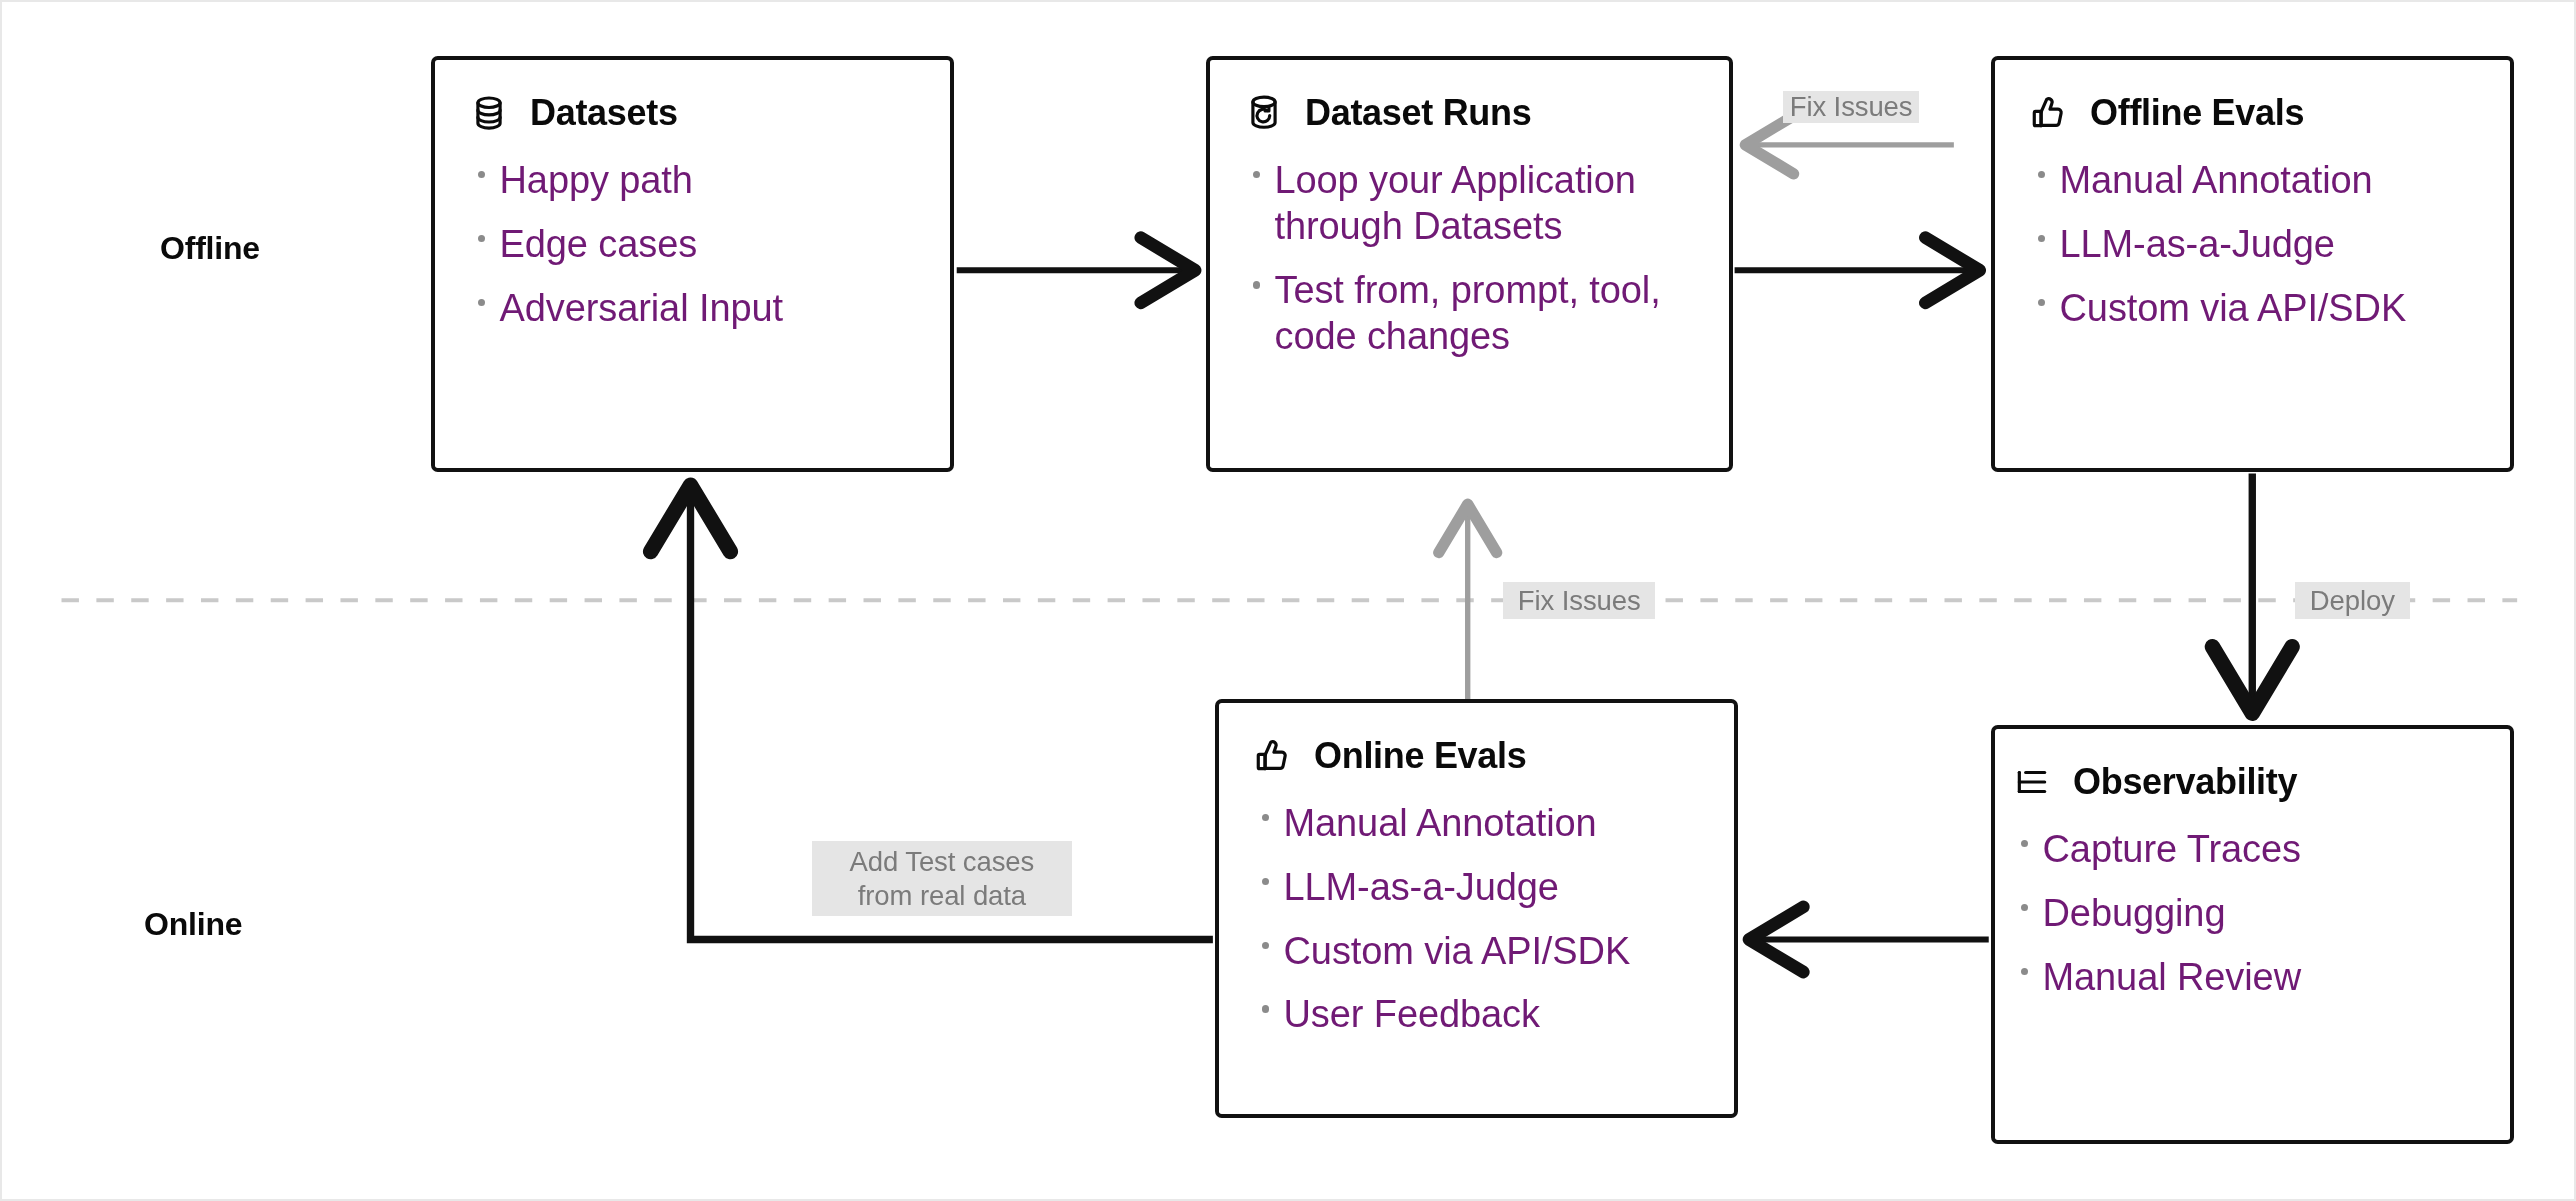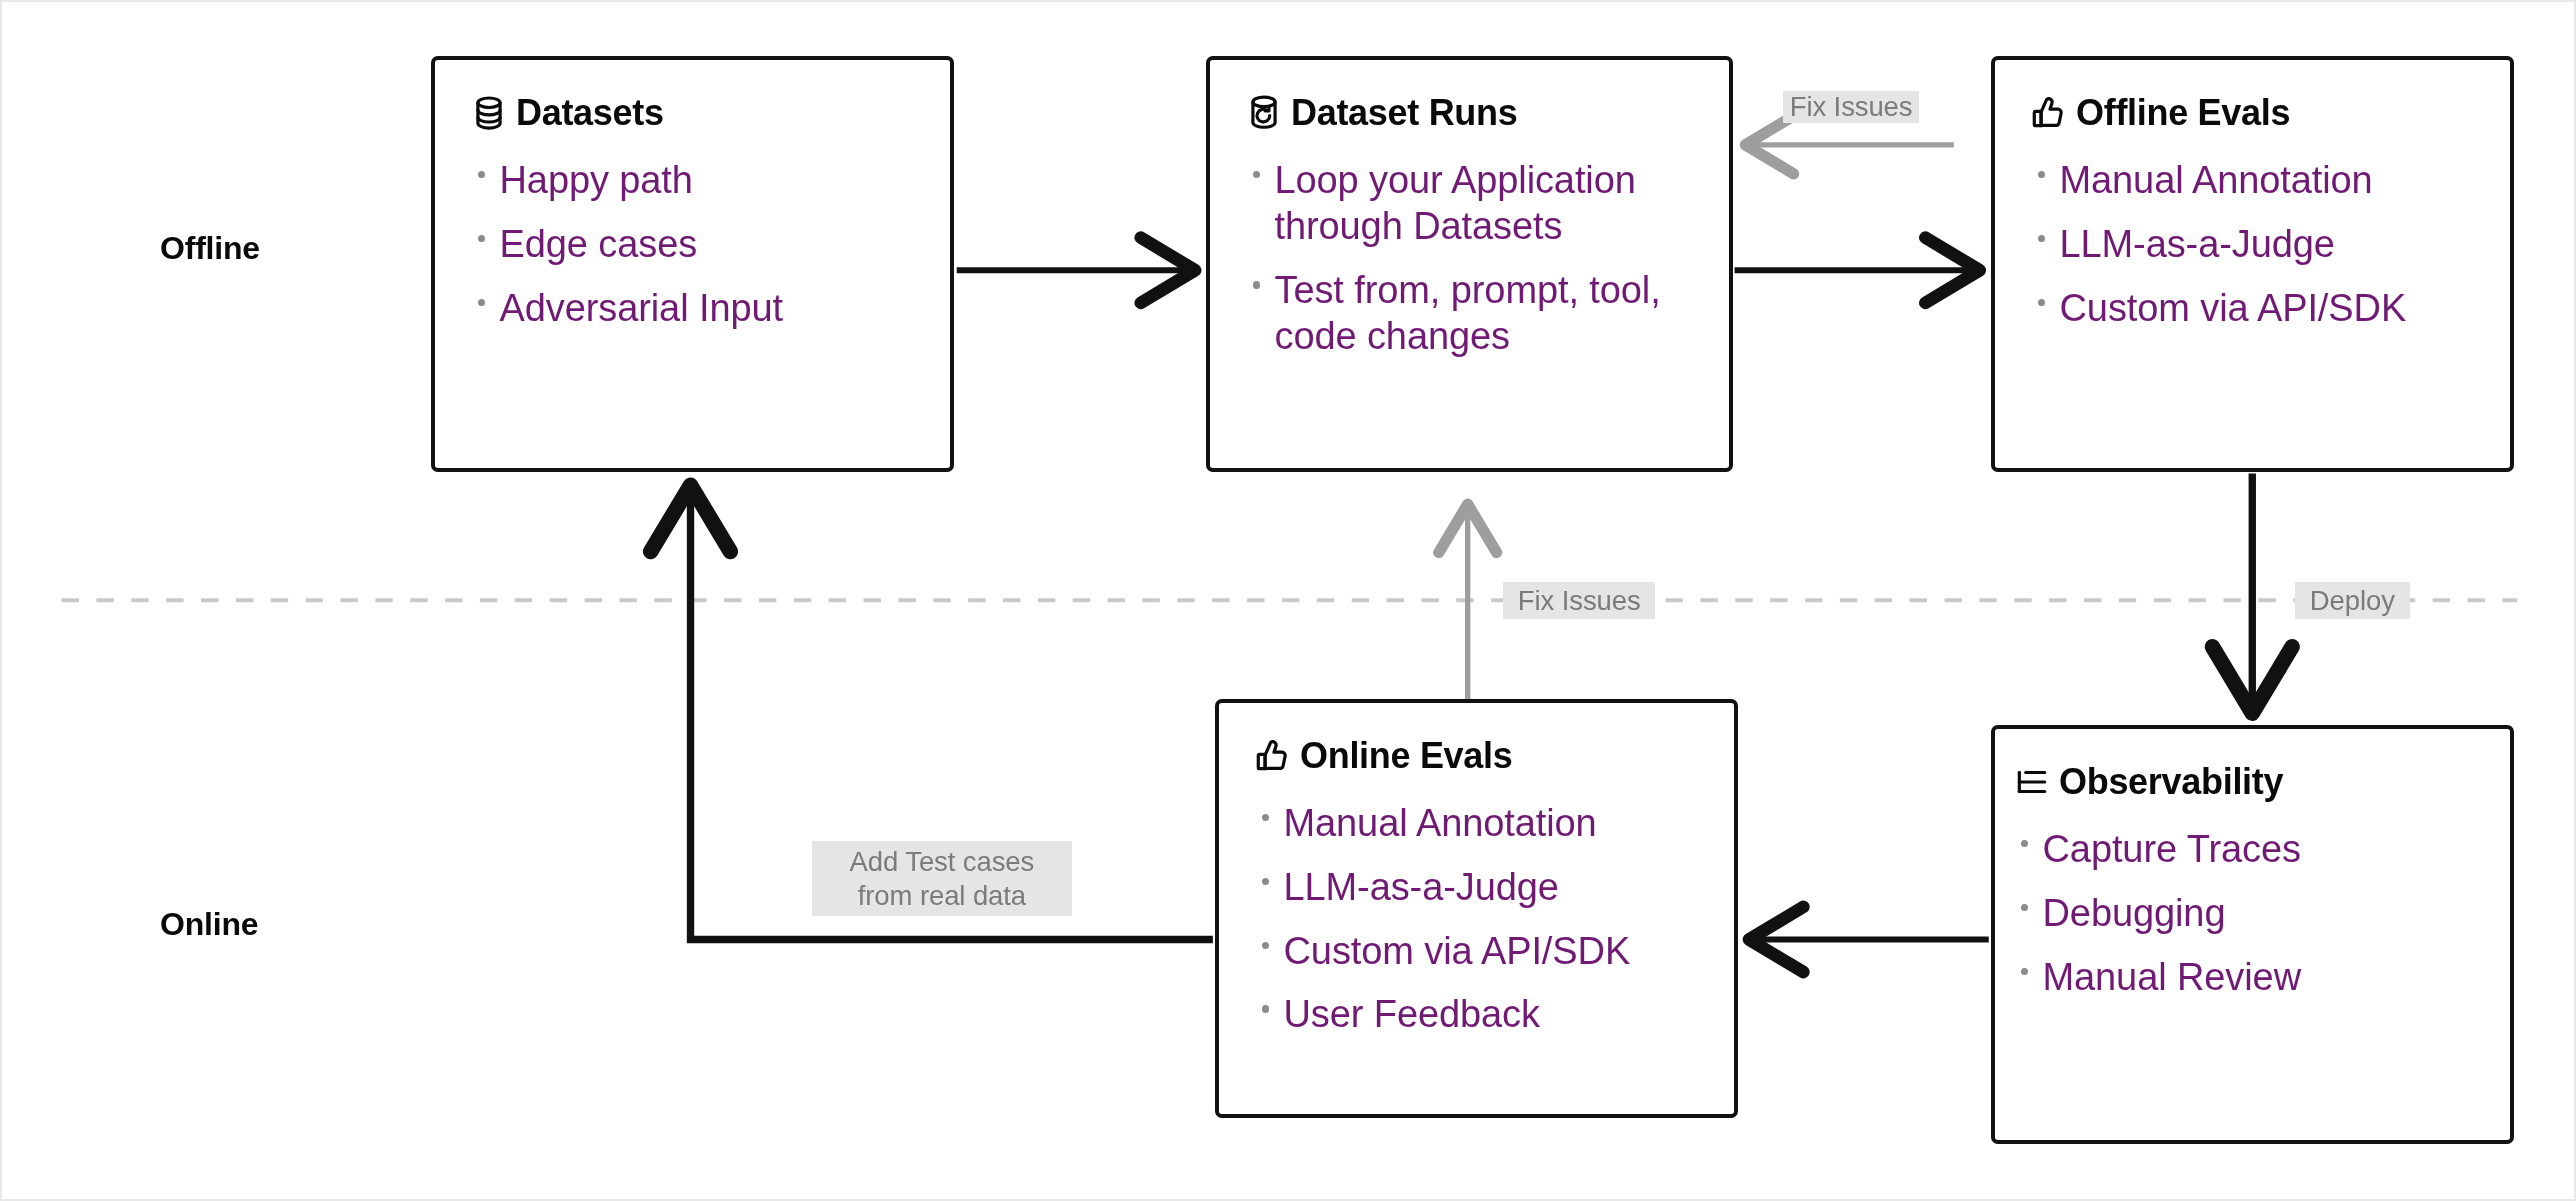--- a/index.html
+++ b/index.html
@@ -41,7 +41,7 @@
   .node-head {
     display: flex;
     align-items: center;
-    gap: 8px;
+    gap: 22px;
     margin-bottom: 23px;
   }
   .node-title {

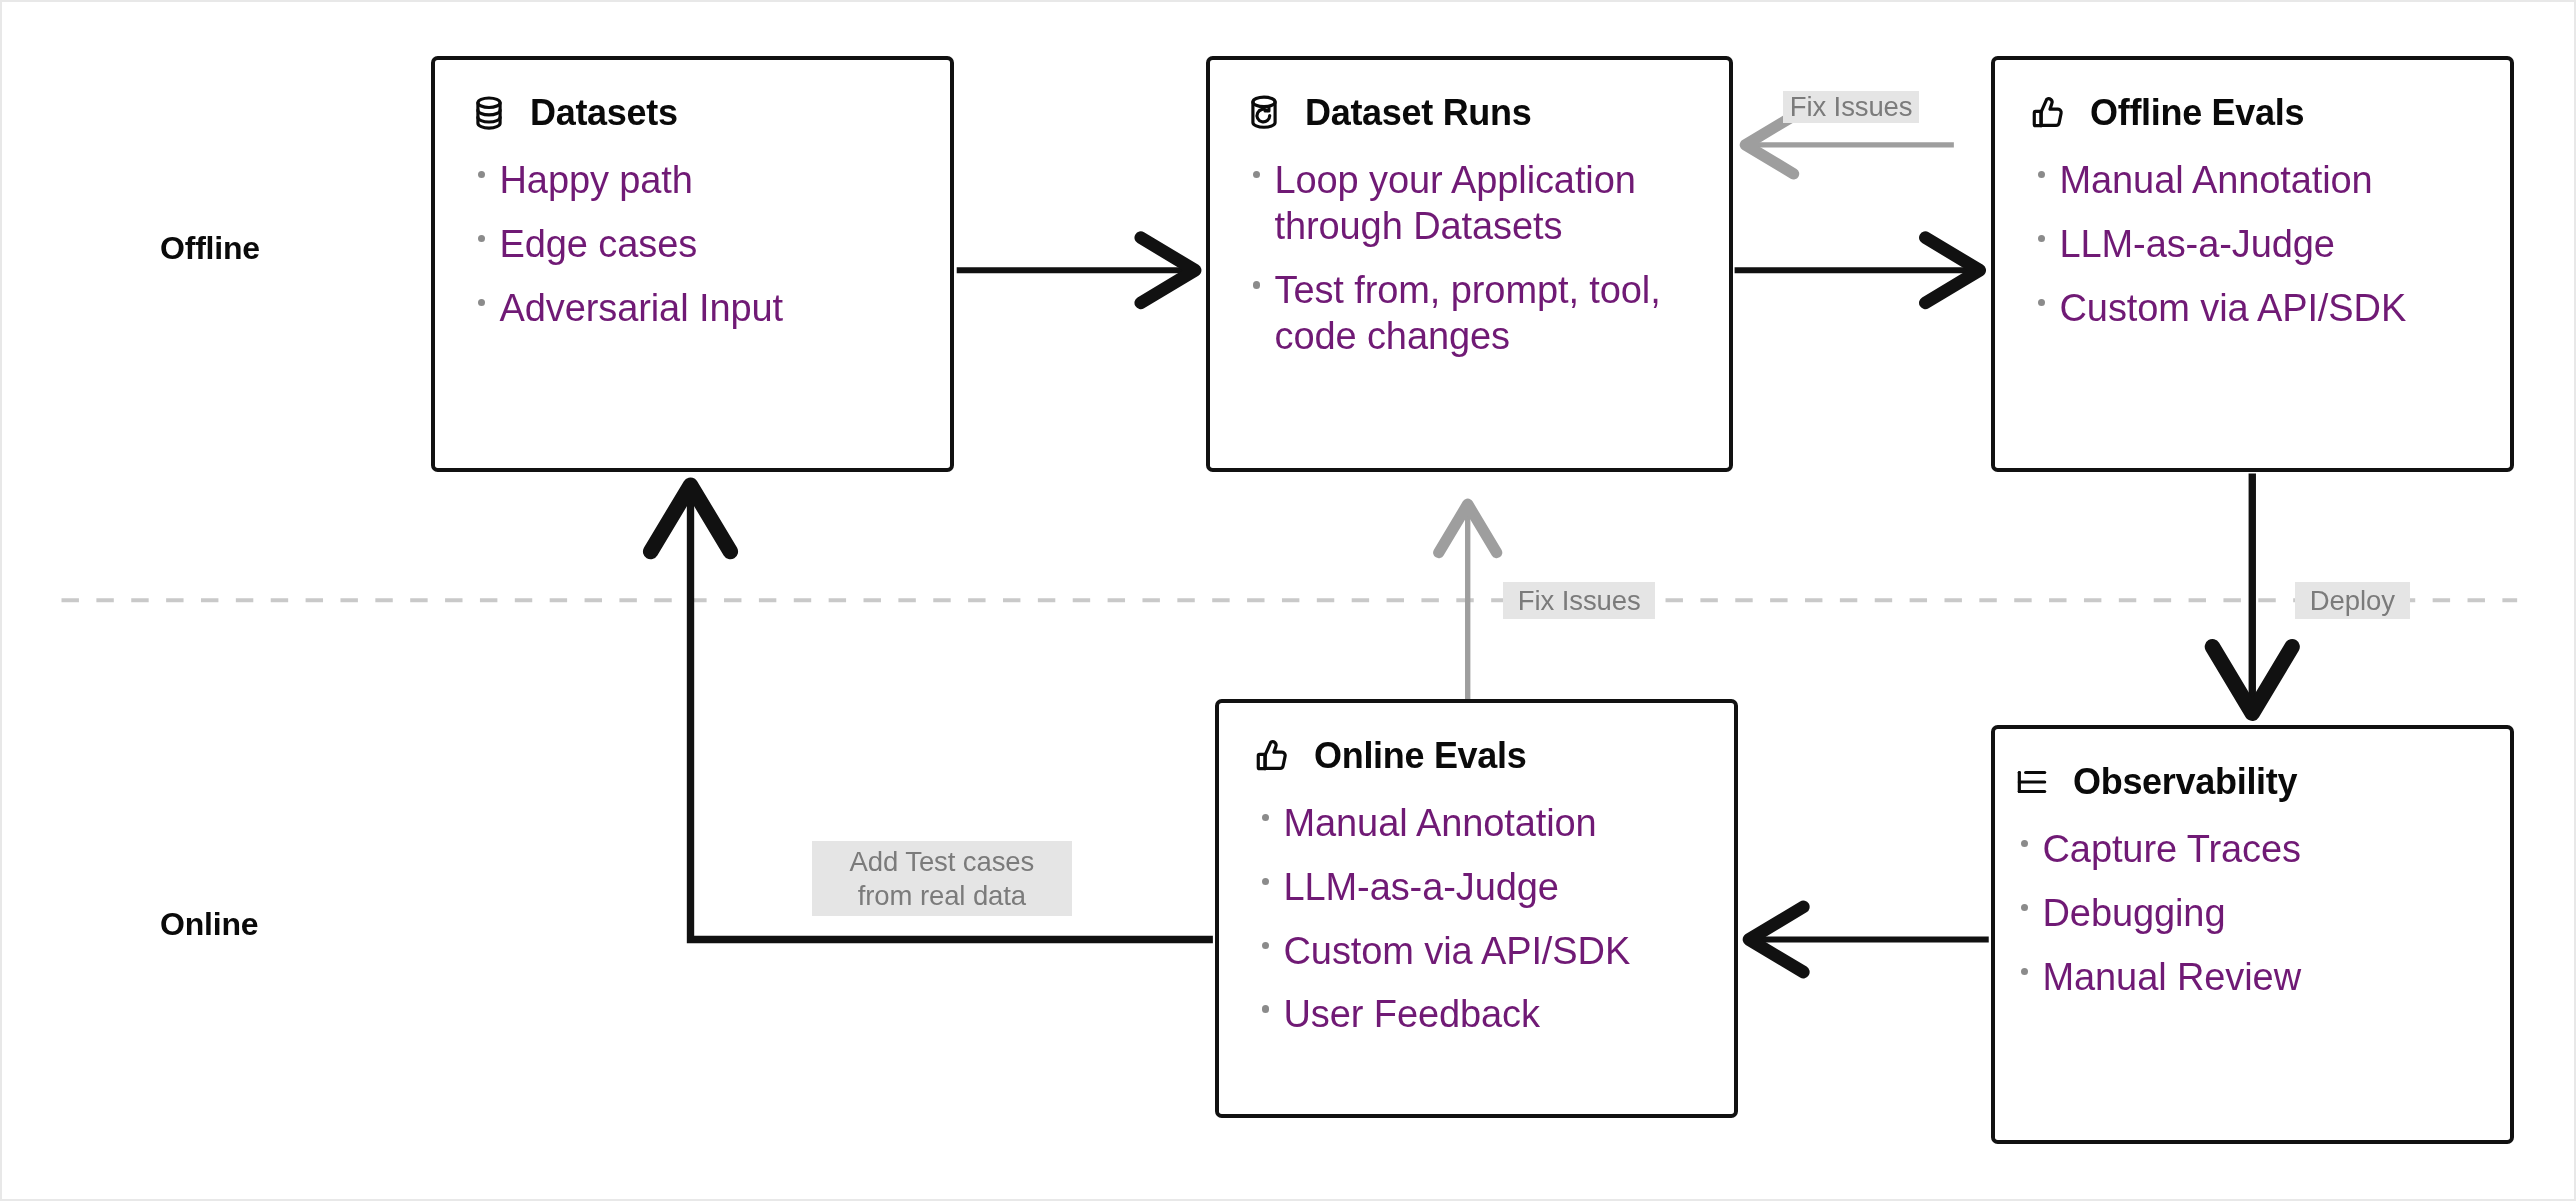--- a/index.html
+++ b/index.html
@@ -99,7 +99,7 @@
     letter-spacing: -0.2px;
   }
   #lane-offline { left: 158px; top: 228px; }
-  #lane-online  { left: 158px; top: 904px; }
+  #lane-online  { left: 142px; top: 904px; }
 
   
   .edge-label {

